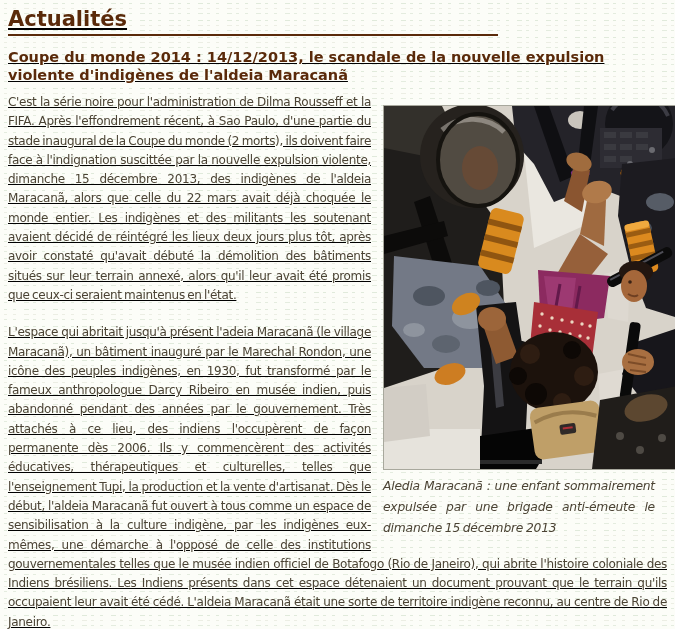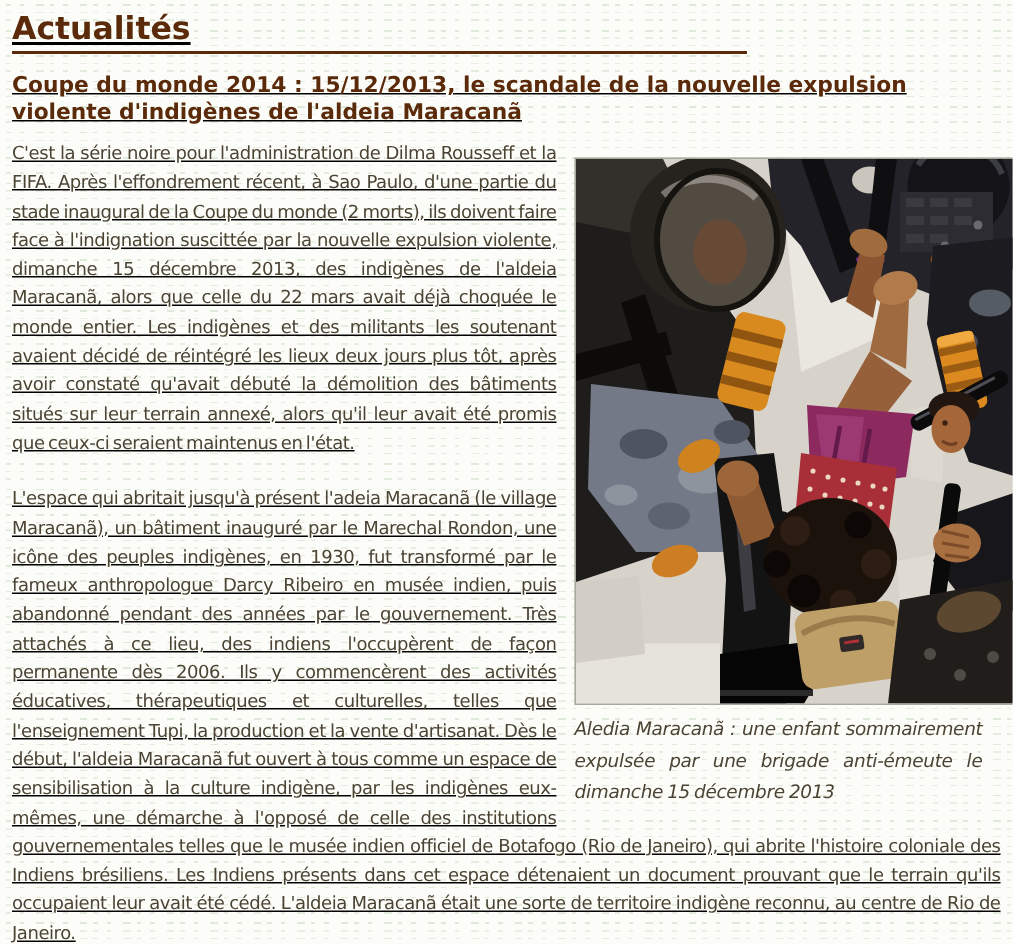--- a/index.html
+++ b/index.html
@@ -81,7 +81,7 @@
 
   <h1 class="section-title">Actualités</h1>
 
-  <h2 class="headline">Coupe du monde 2014 : 15/12/2013, le scandale de la nouvelle expulsion violente d'indigènes de l'aldeia Maracanã</h2>
+  <h2 class="headline">Coupe du monde 2014 : 14/12/2013, le scandale de la nouvelle expulsion violente d'indigènes de l'aldeia Maracanã</h2>
 
   <div class="article-body">
 

